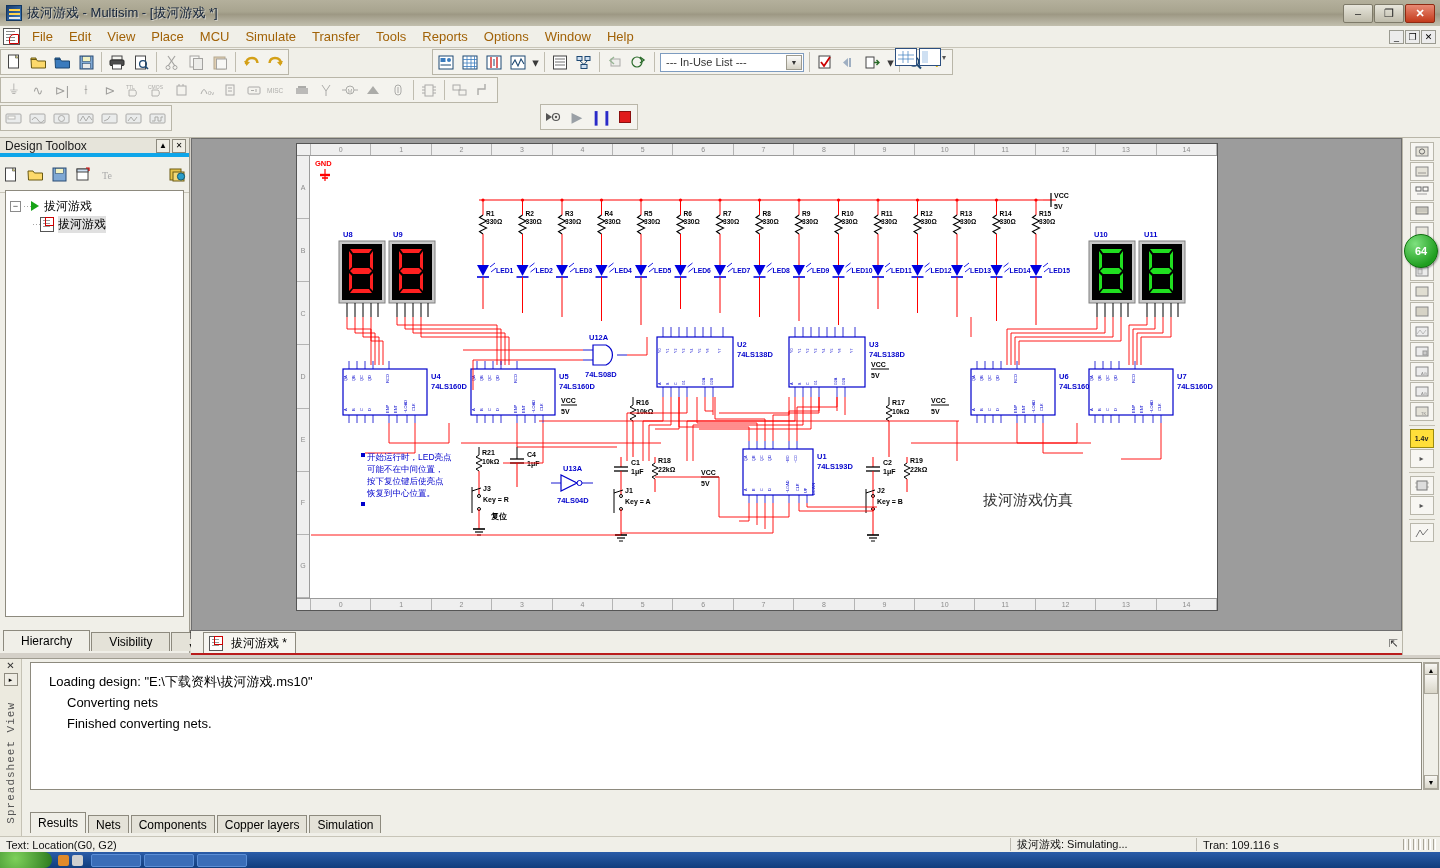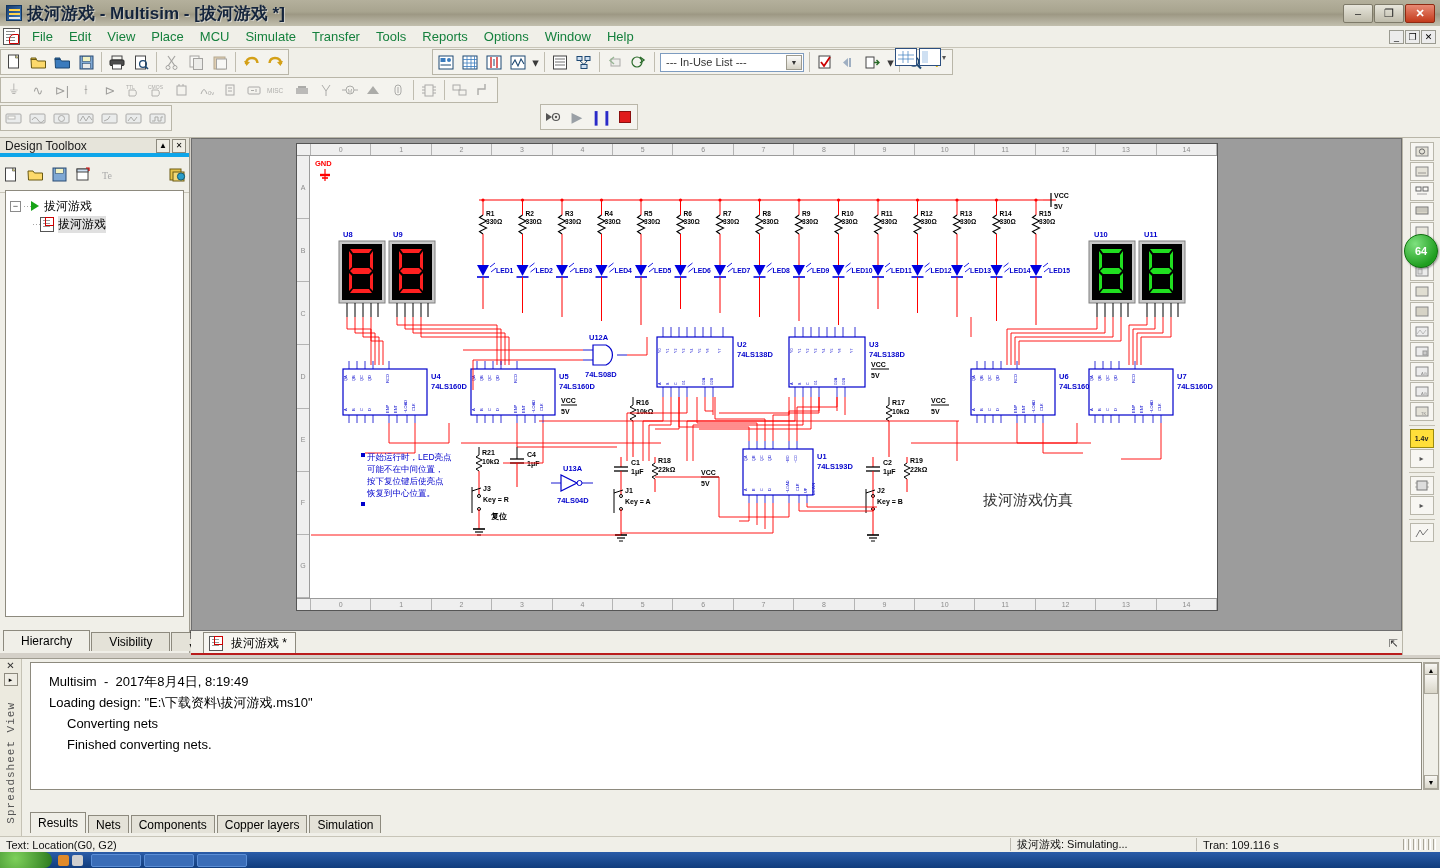--- a/index.html
+++ b/index.html
@@ -29,7 +29,7 @@
     background: #ffd34d; box-shadow: 0 4px 0 #ffd34d, 0 8px 0 #e8e8e8;
   }
   .title-text {
-    font-size: 17px; color: #14243c; font-weight: bold;
+    font-size: 13px; color: #14243c; font-weight: normal;
     text-shadow: 1px 1px 0 rgba(255,255,255,.45);
     white-space: nowrap;
   }

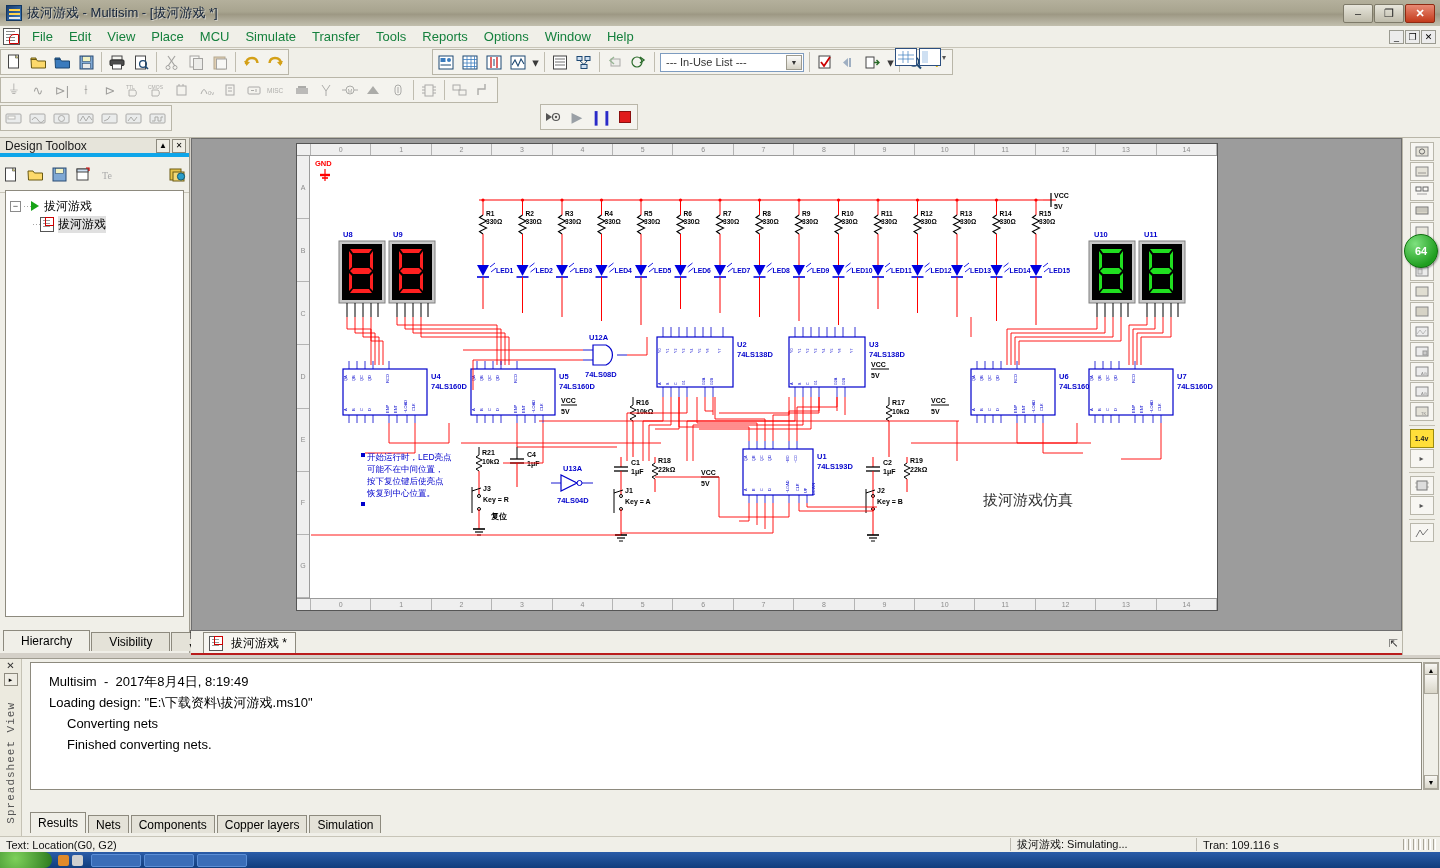--- a/index.html
+++ b/index.html
@@ -64,7 +64,7 @@
     border: 1px solid #c00; border-radius: 50% 0 0 0;
   }
   .menu-item {
-    padding: 5px 8px; font-size: 13px; color: #15803d; cursor: default; white-space: nowrap;
+    padding: 5px 8px; font-size: 13px; color: #a16207; cursor: default; white-space: nowrap;
   }
   .menubar-right { margin-left: auto; display: flex; gap: 1px; padding-right: 4px; }
   .mwbtn {

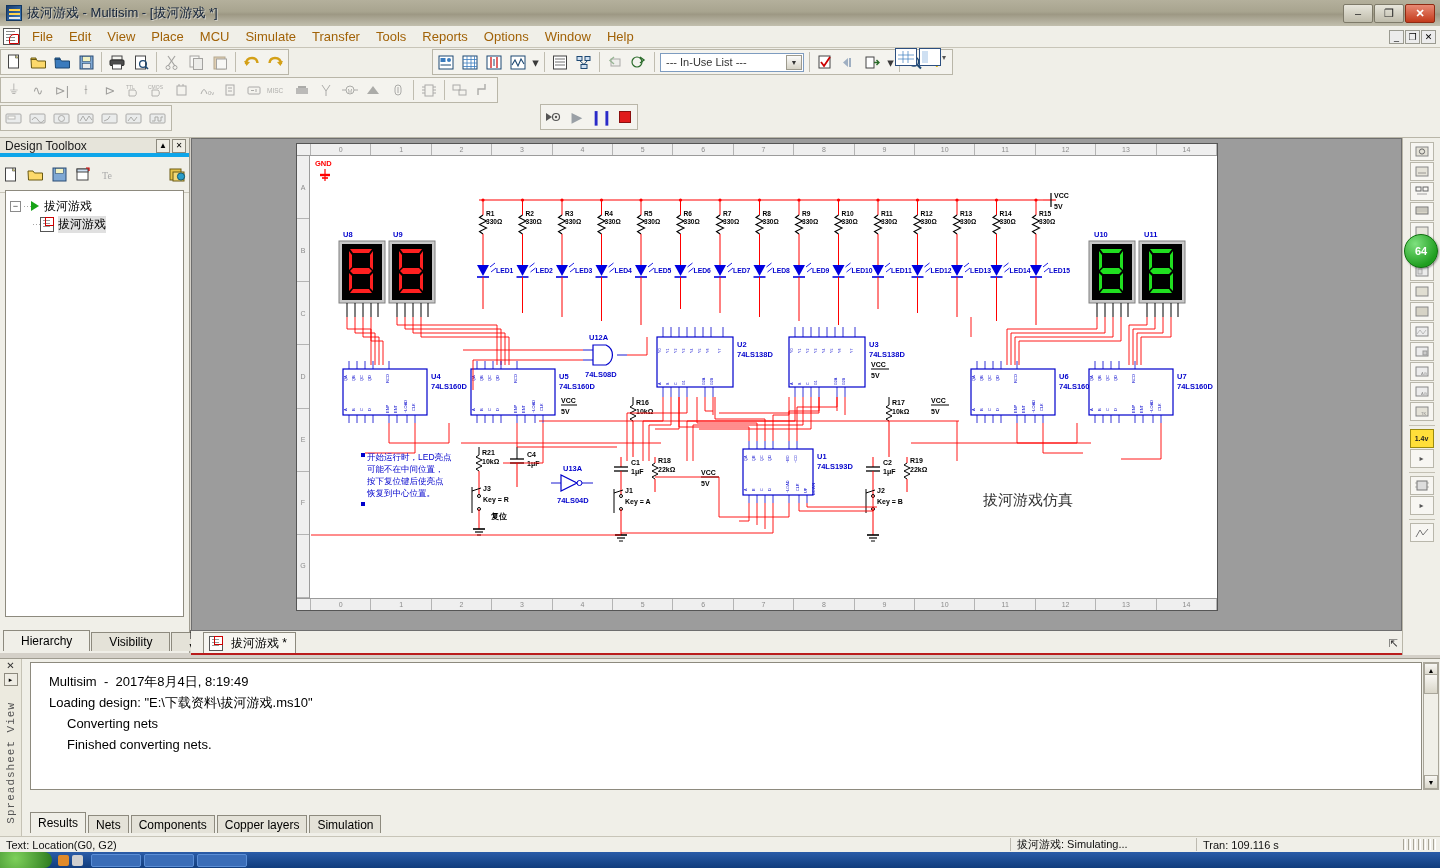--- a/index.html
+++ b/index.html
@@ -1829,7 +1829,6 @@
       <div class="ssv-vlabel">Spreadsheet View</div>
     </div>
     <div class="ssv-content" id="log-box">
-        <div class="log-line">Multisim  -  2017年8月4日, 8:19:49</div>
         <div class="log-line">Loading design: "E:\下载资料\拔河游戏.ms10"</div>
         <div class="log-line ind">Converting nets</div>
         <div class="log-line ind">Finished converting nets.</div>

